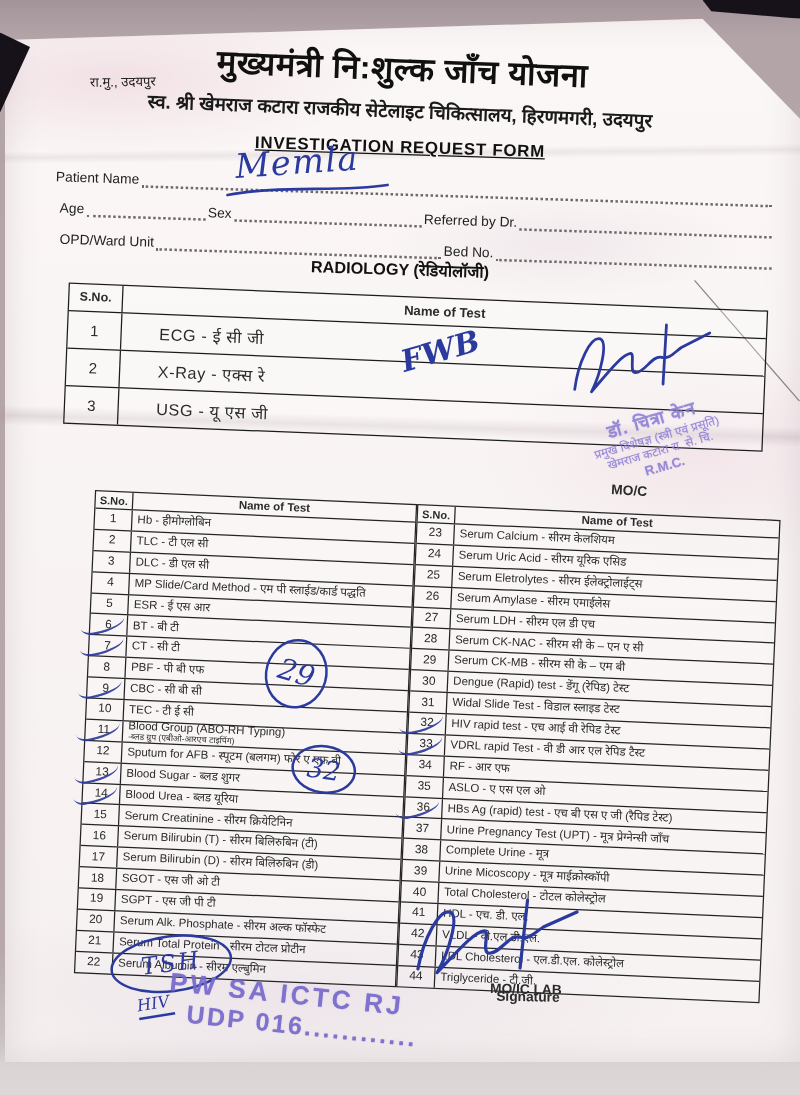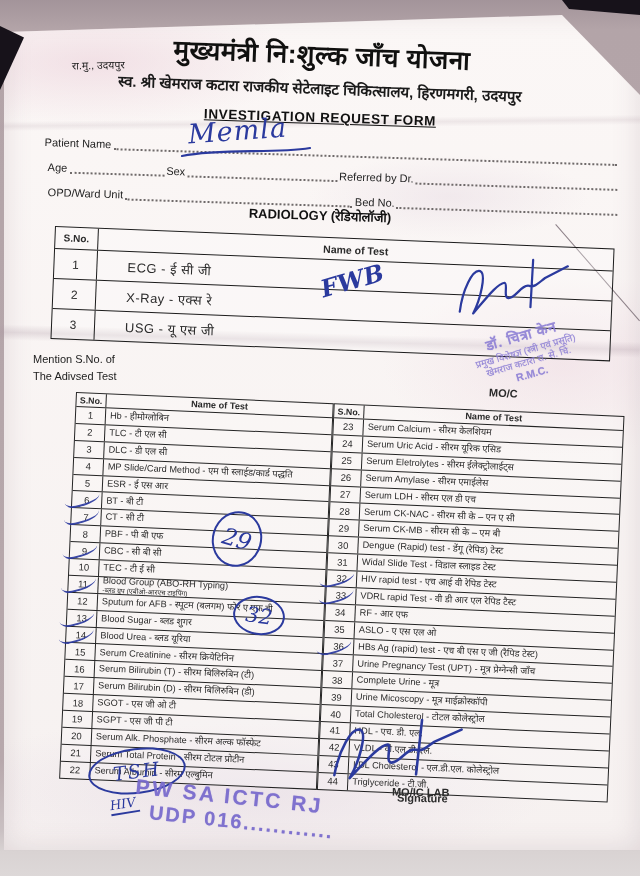--- a/index.html
+++ b/index.html
@@ -168,10 +168,6 @@
     <path d="M10,50 C16,28 30,6 38,10 C44,14 34,40 24,54 C40,40 54,26 62,26 C66,27 58,42 64,43 C72,44 80,30 88,33 C94,36 100,30 106,27 L132,18 M96,6 L86,56" fill="none" stroke="#2b3a9e" stroke-width="2.4" stroke-linecap="round" stroke-linejoin="round"></path>
   </svg>
 
-  <div id="mention-note">
-    <div>Mention S.No. of</div>
-    <div>The Adivsed Test</div>
-  </div>
   <div id="doctor-stamp">
     <div class="l1">डॉ. चित्रा केन</div>
     <div class="l2">प्रमुख विशेषज्ञ (स्त्री एवं प्रसूति)</div>

